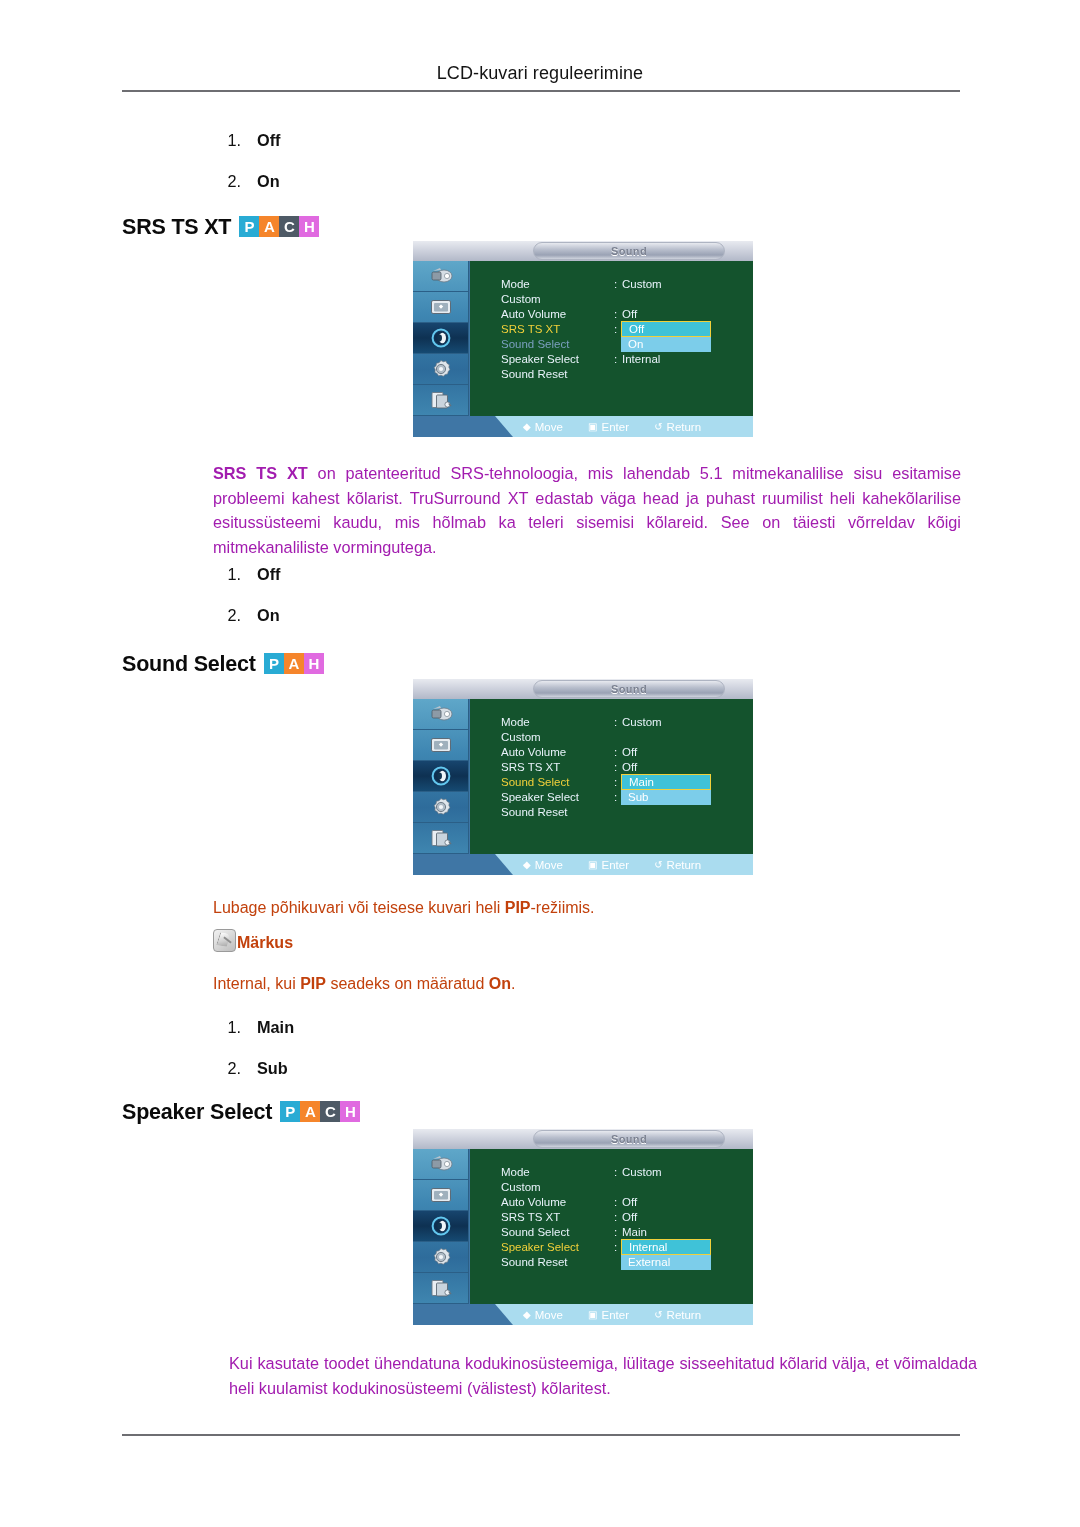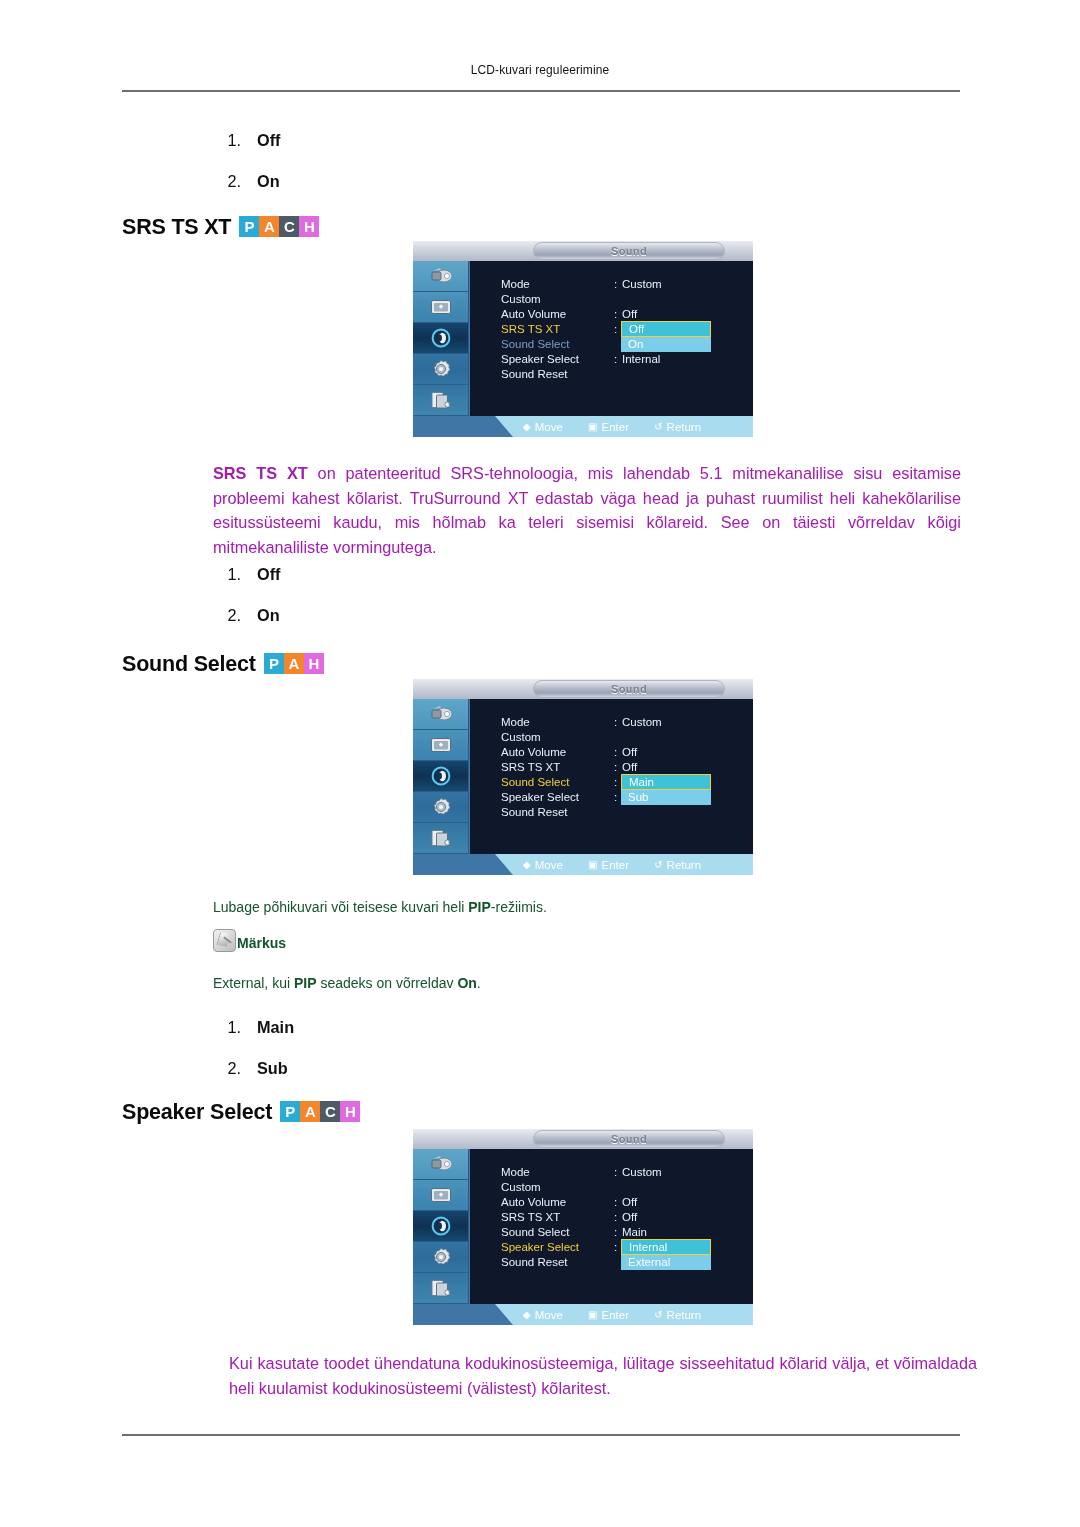--- a/index.html
+++ b/index.html
@@ -30,7 +30,7 @@
     left: 0;
     width: 1080px;
     text-align: center;
-    font-size: 12px;
+    font-size: 18px;
     color: #141414;
     letter-spacing: 0.1px;
   }

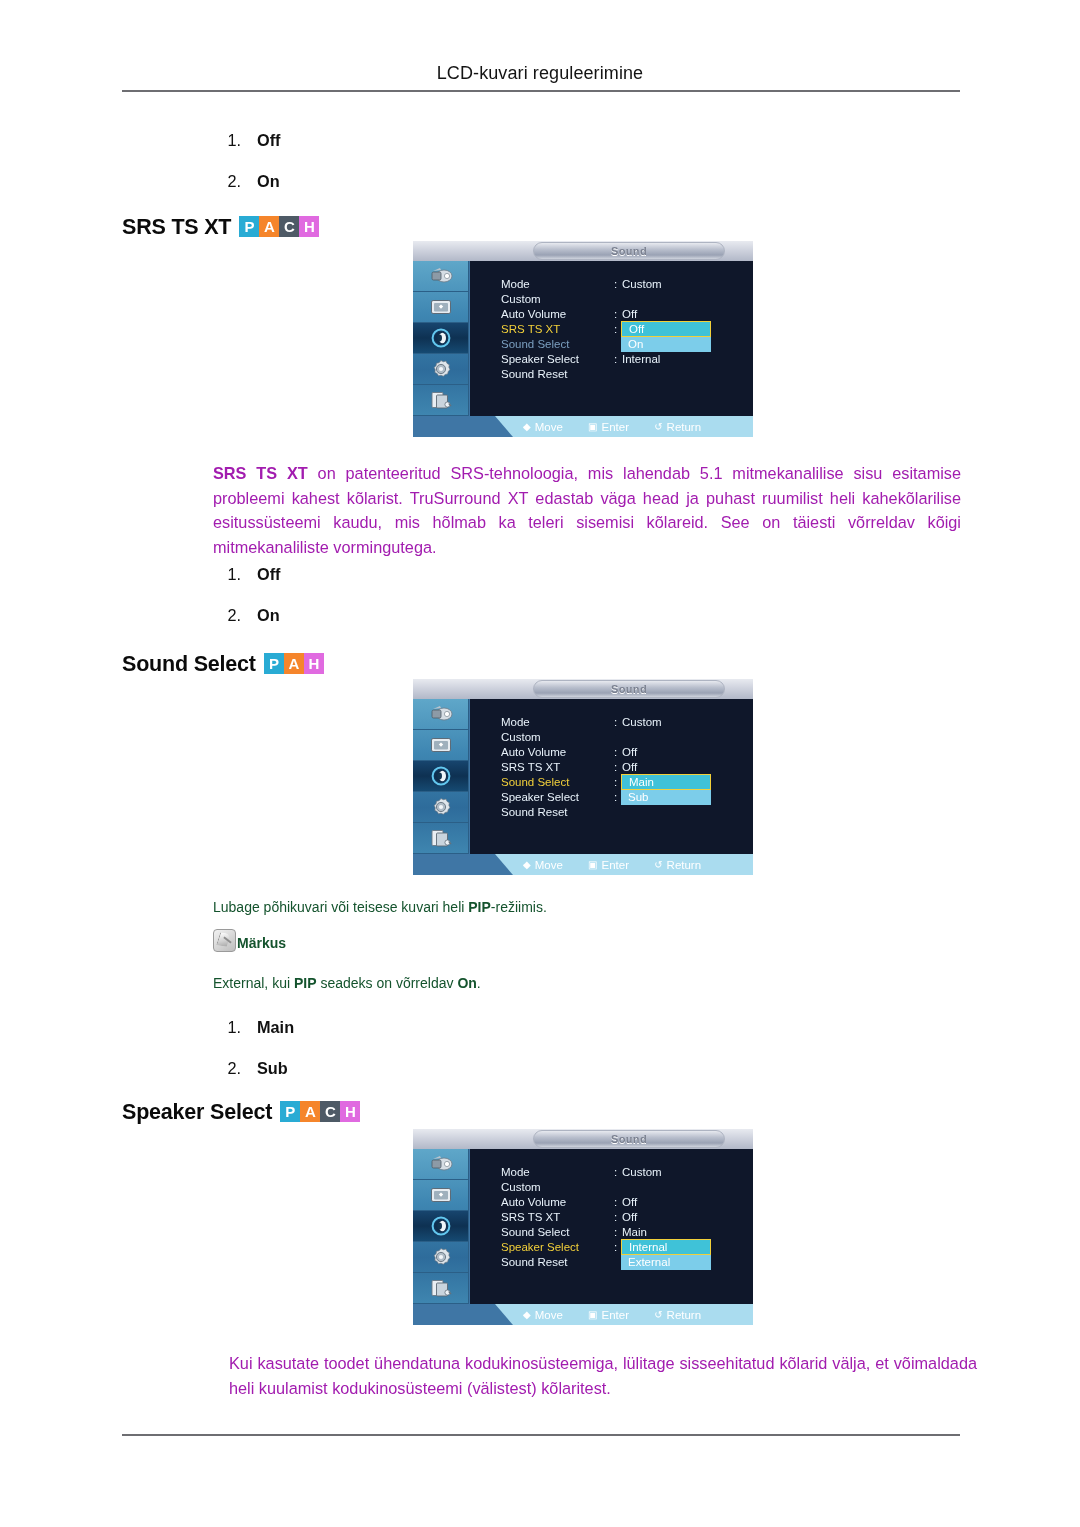--- a/index.html
+++ b/index.html
@@ -234,7 +234,7 @@
     top: 20px;
     right: 0;
     height: 155px;
-    background: #0f172a;
+    background: #14532d;
   }
 
   .osd-row {

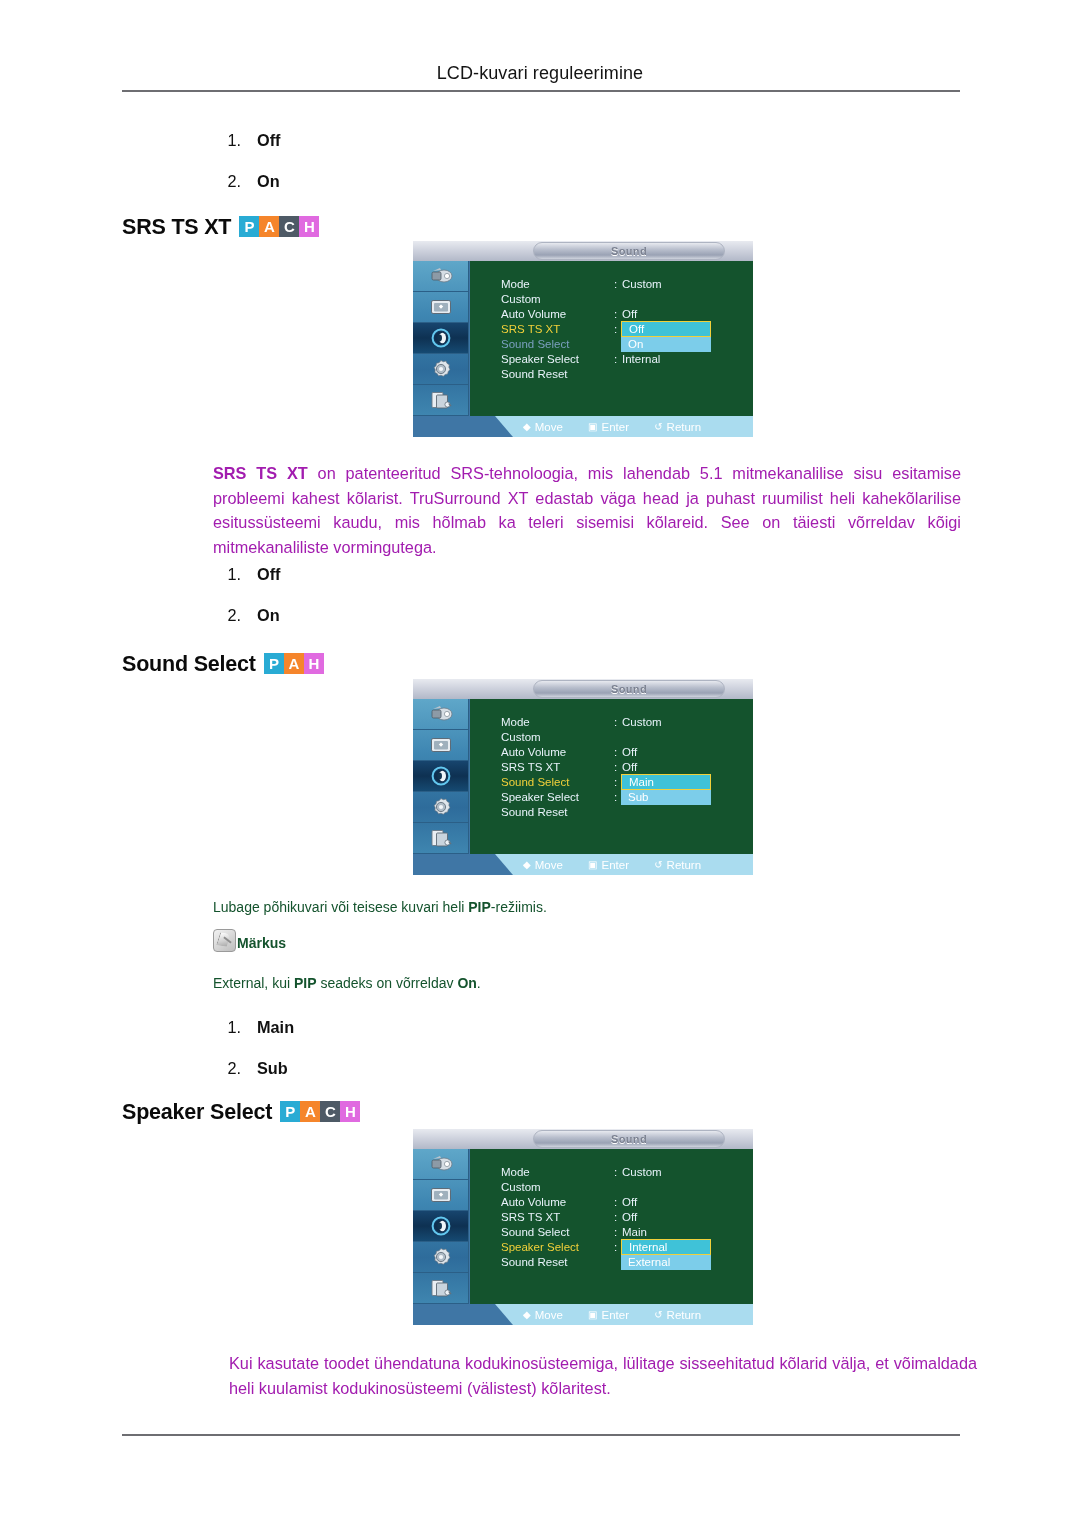--- a/index.html
+++ b/index.html
@@ -123,9 +123,9 @@
   
   .note-row {
     position: absolute;
-    font-size: 14px;
+    font-size: 16px;
     font-weight: bold;
-    color: #14532d;
+    color: #c2410c;
     white-space: nowrap;
   }
   .note-icon {

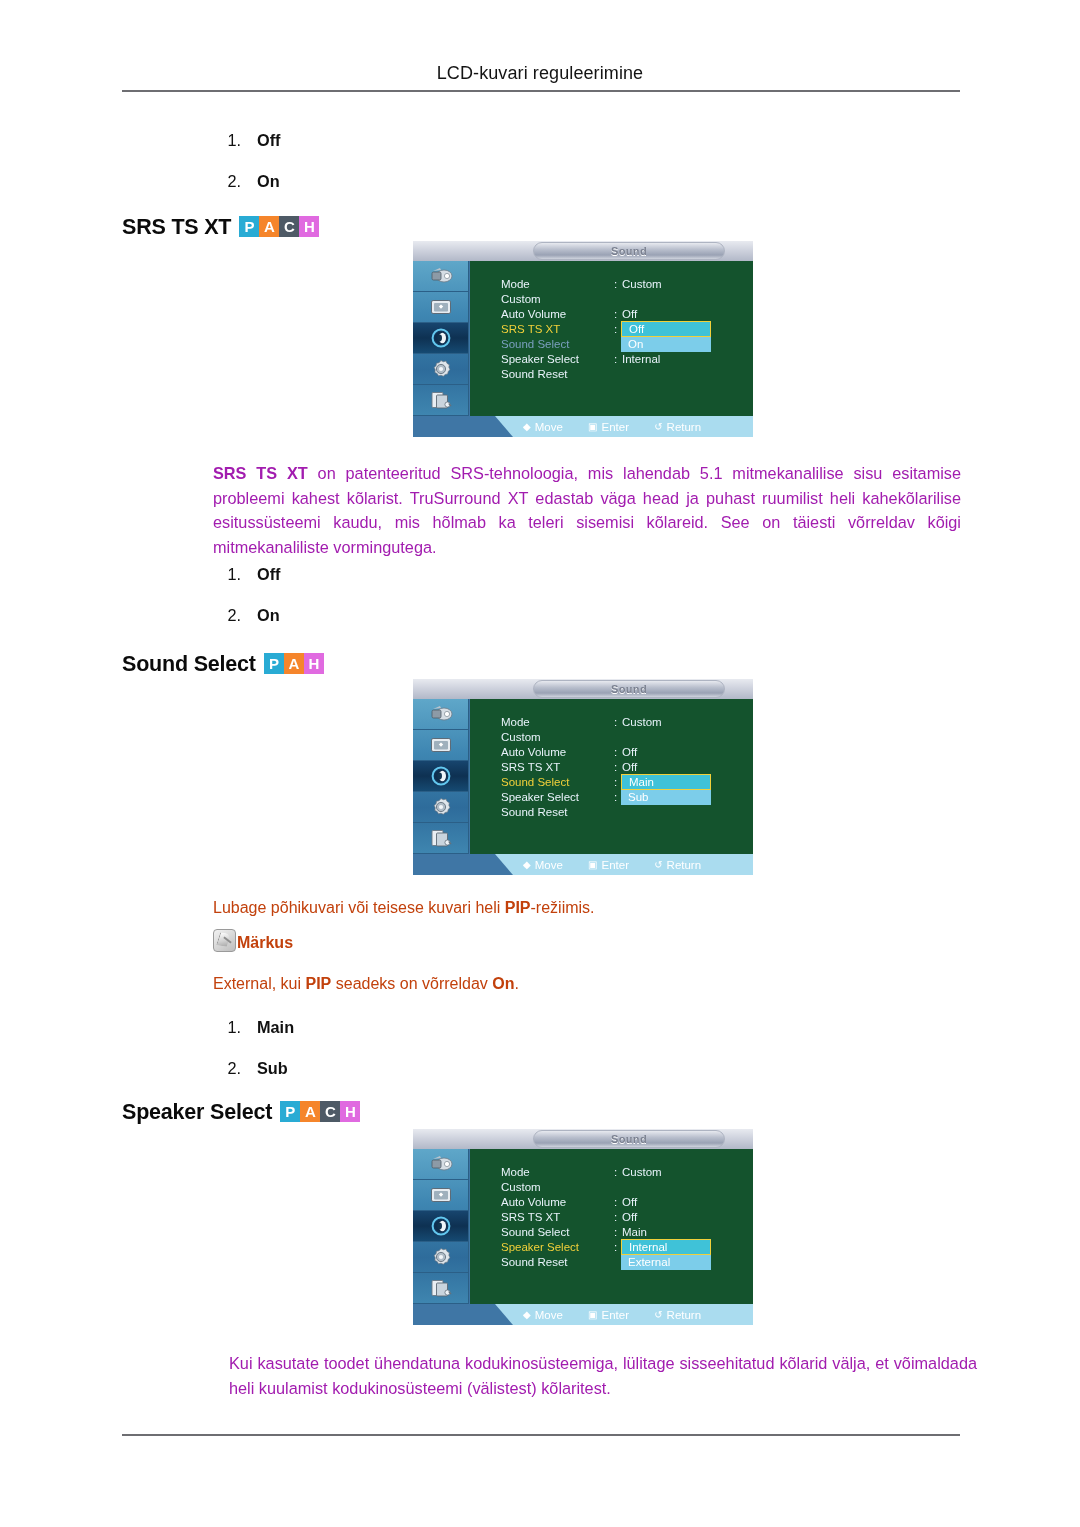--- a/index.html
+++ b/index.html
@@ -542,7 +542,7 @@
   </div>
 
   <div class="note-row" style="top:975px; left:213px; font-weight:normal;">
-    <span>External, kui </span><b>PIP</b><span> seadeks on võrreldav </span><b>On</b><span>.</span>
+    <span>Internal, kui </span><b>PIP</b><span> seadeks on võrreldav </span><b>On</b><span>.</span>
   </div>
 
   <div class="numlist" style="top:1018px; left:213px;">

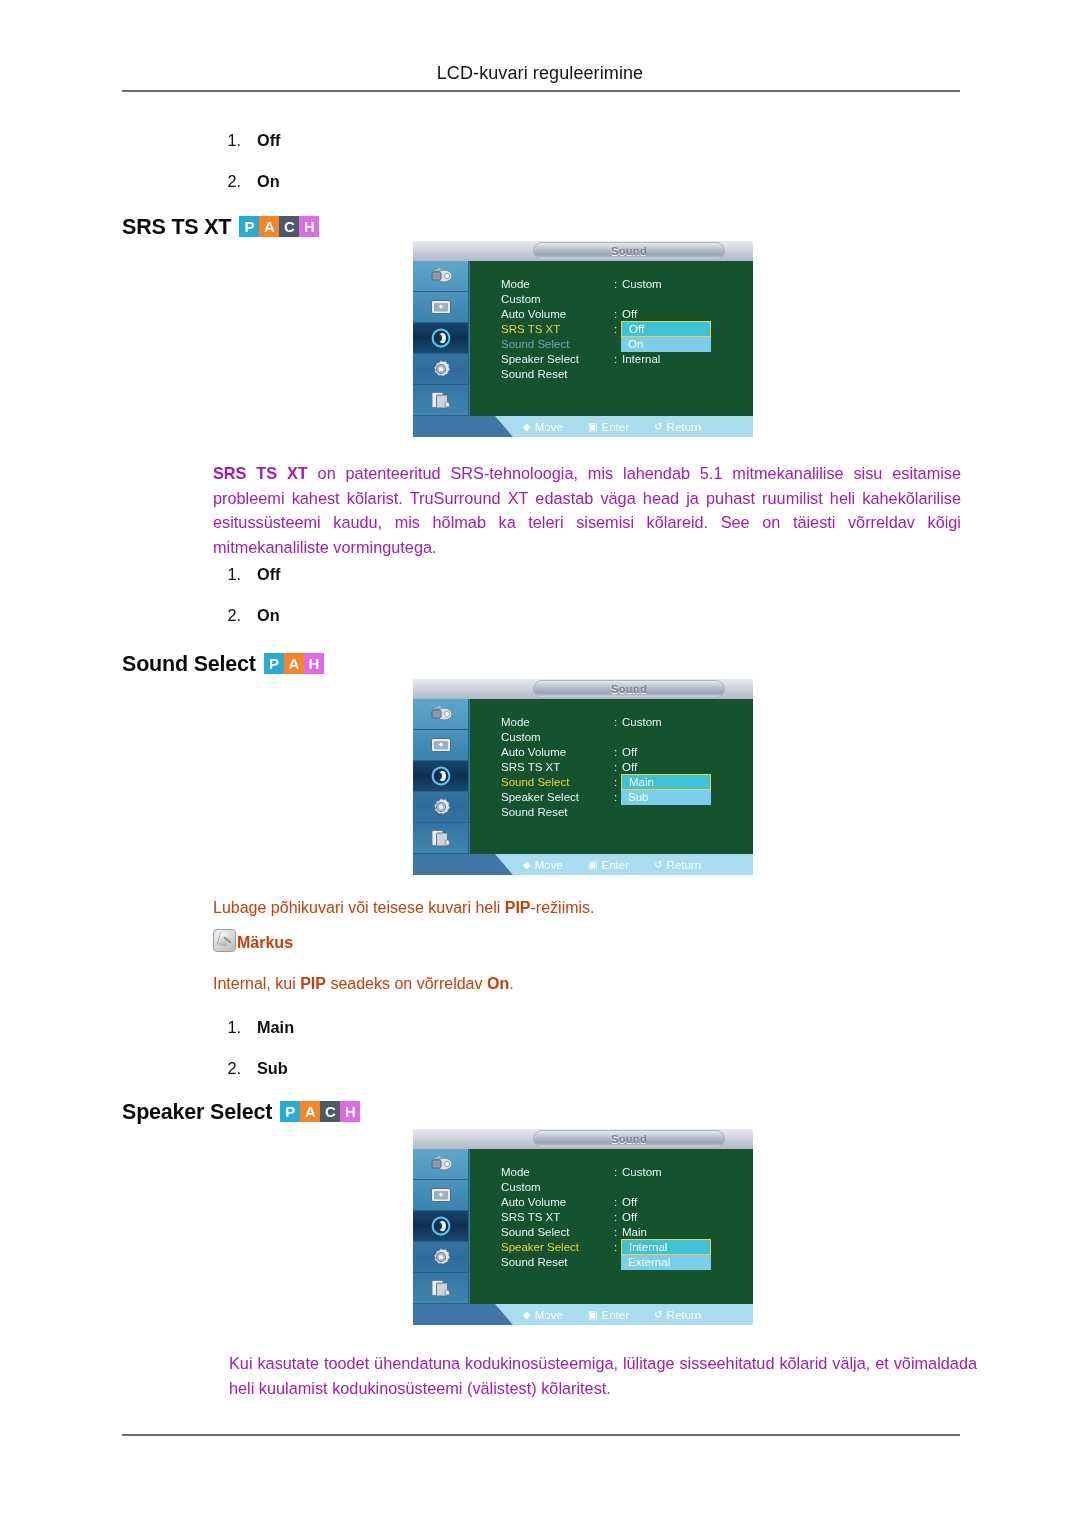--- a/index.html
+++ b/index.html
@@ -542,7 +542,7 @@
   </div>
 
   <div class="note-row" style="top:975px; left:213px; font-weight:normal;">
-    <span>Internal, kui </span><b>PIP</b><span> seadeks on võrreldav </span><b>On</b><span>.</span>
+    <span>Internal, kui </span><b>PIP</b><span> seadeks on määratud </span><b>On</b><span>.</span>
   </div>
 
   <div class="numlist" style="top:1018px; left:213px;">

